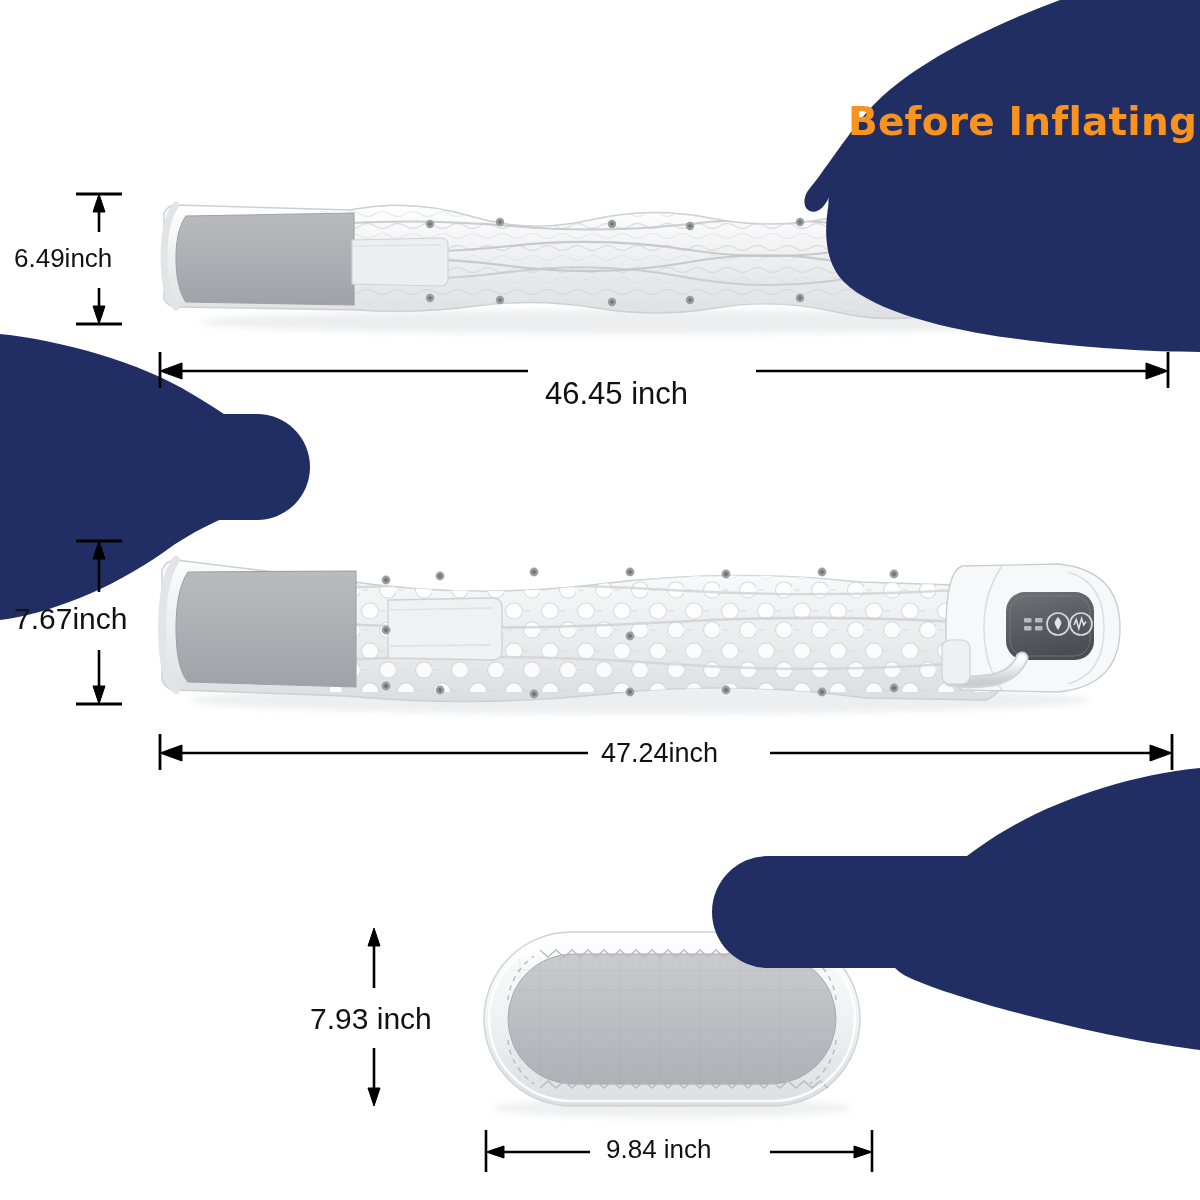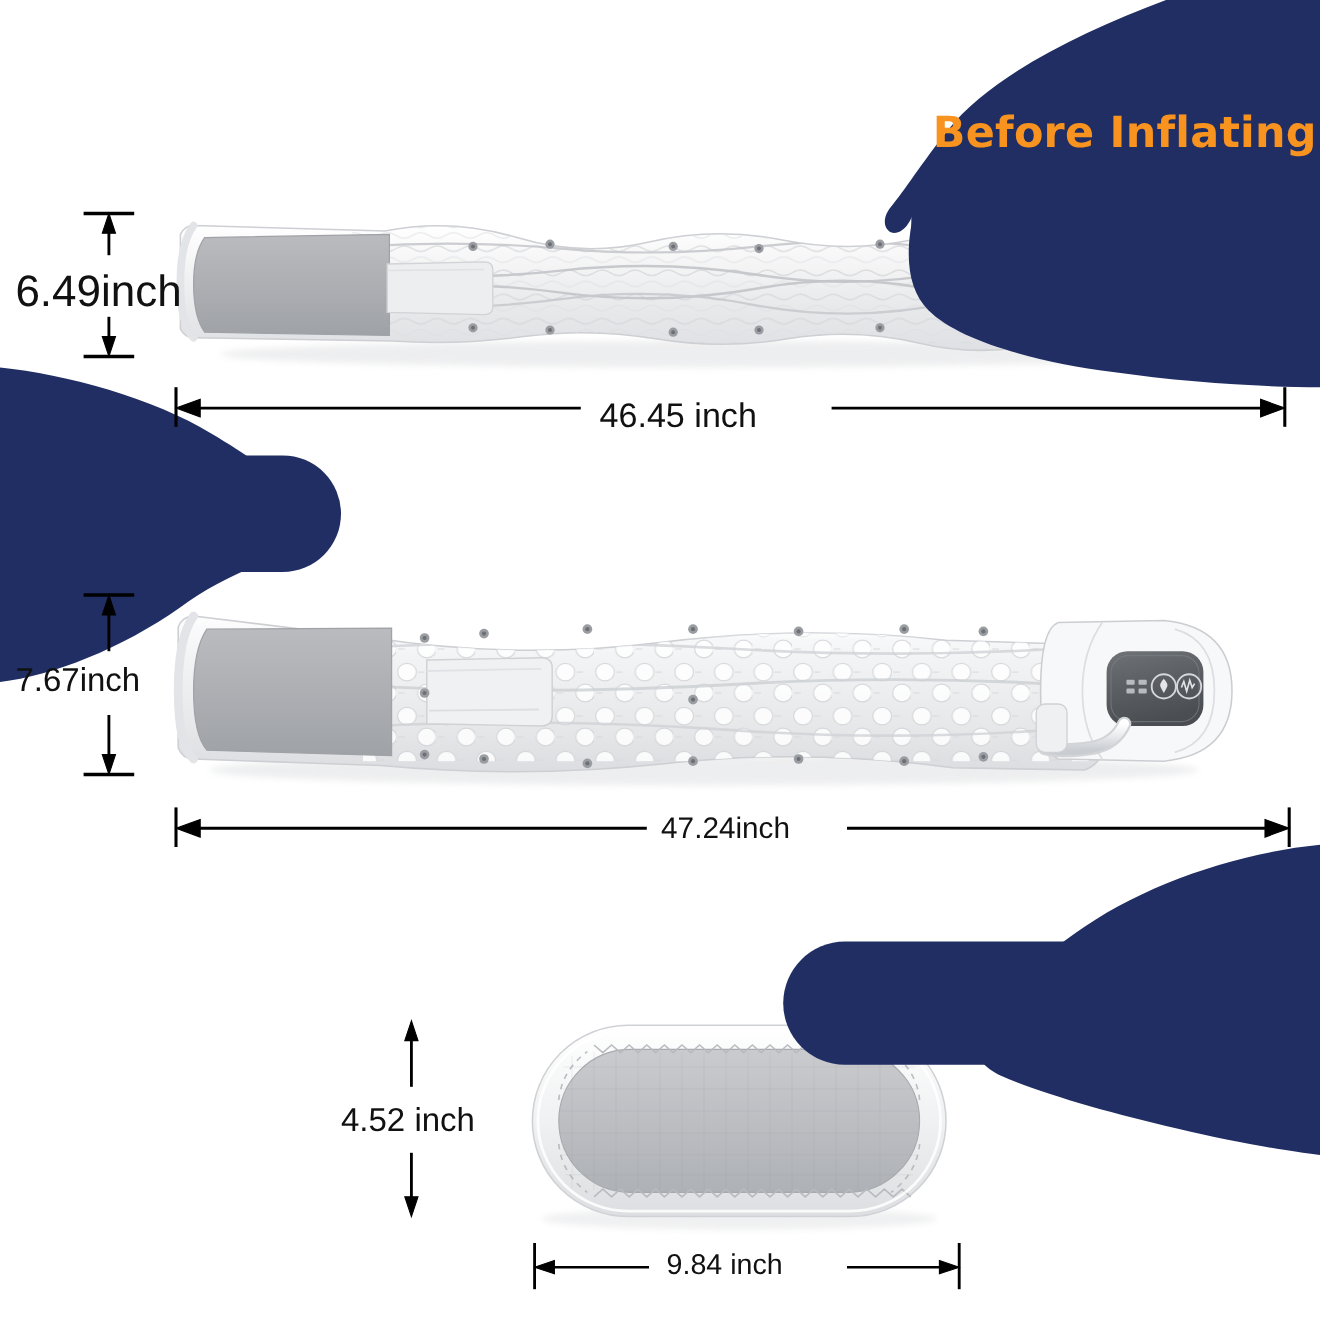--- a/index.html
+++ b/index.html
@@ -37,7 +37,7 @@
     white-space:nowrap;
     z-index:35;
   }
-  #dim-h1{ left:14px;  top:243px; font-size:40px; }
+  #dim-h1{ left:14px;  top:243px; font-size:26px; }
   #dim-h2{ left:14px;  top:602px; font-size:30px; }
   #dim-w1{ left:545px; top:360px; font-size:31px; }
   #dim-w2{ left:601px; top:738px; font-size:27px; }

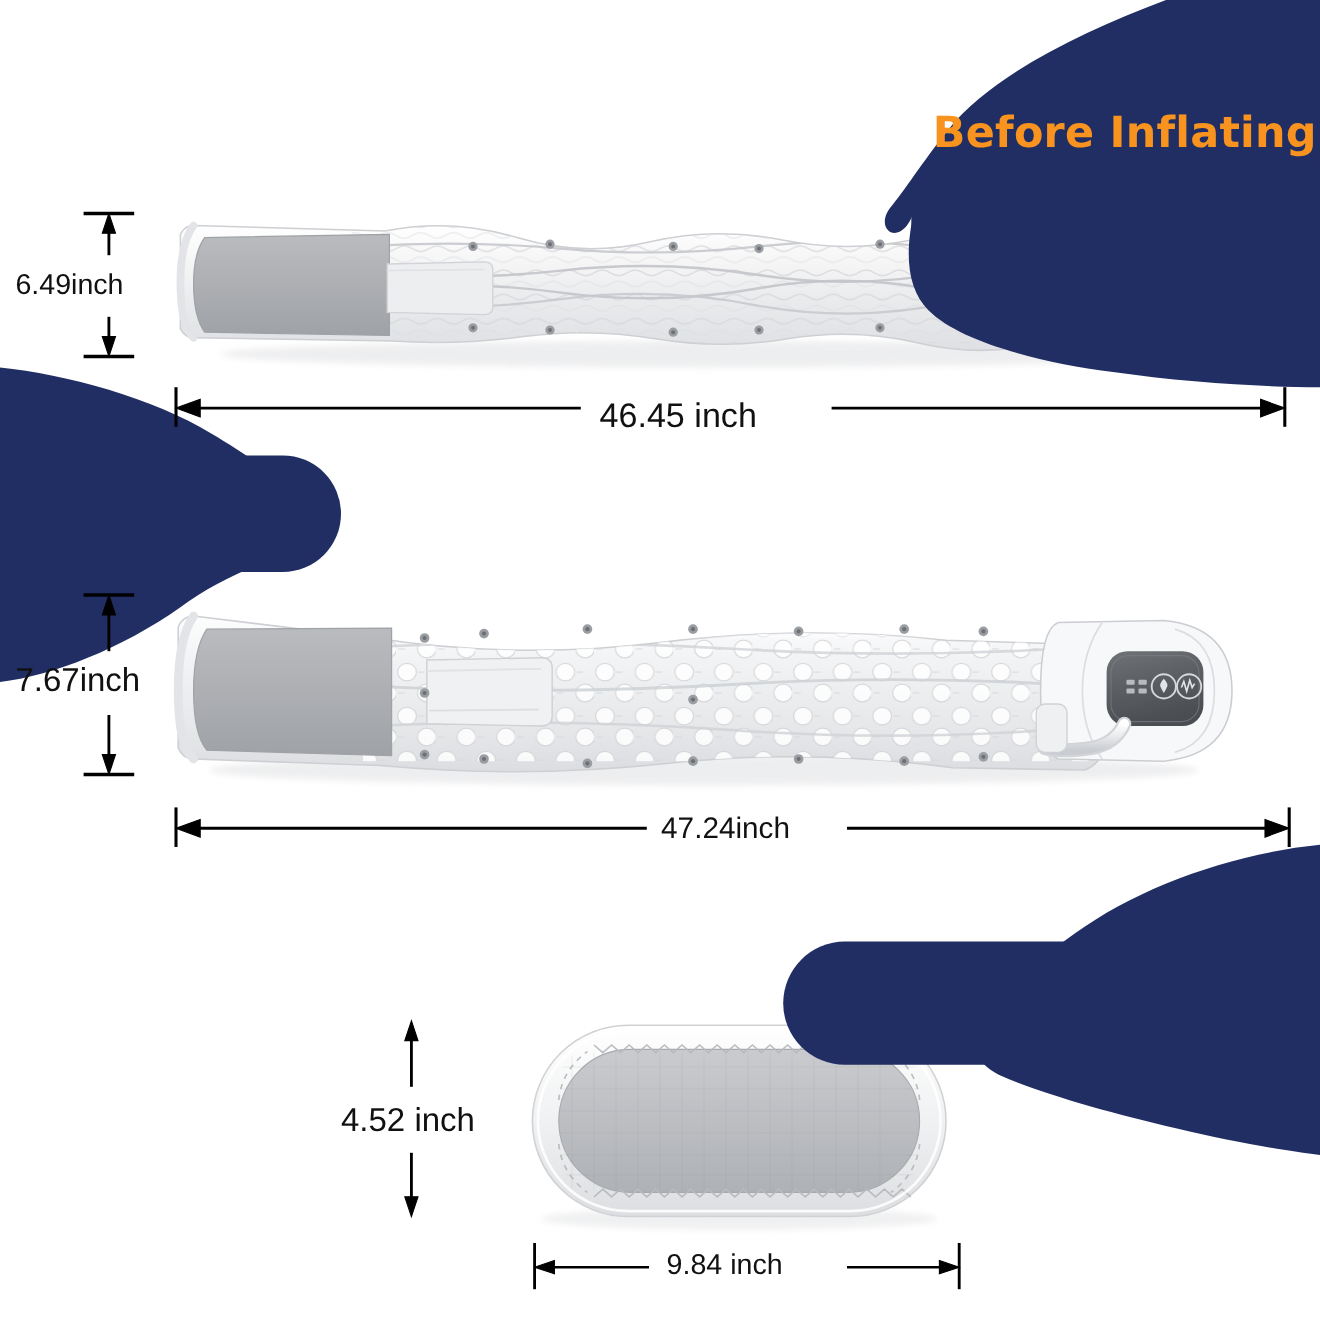--- a/index.html
+++ b/index.html
@@ -39,7 +39,7 @@
   }
   #dim-h1{ left:14px;  top:243px; font-size:26px; }
   #dim-h2{ left:14px;  top:602px; font-size:30px; }
-  #dim-w1{ left:545px; top:360px; font-size:31px; }
+  #dim-w1{ left:545px; top:376px; font-size:31px; }
   #dim-w2{ left:601px; top:738px; font-size:27px; }
   #dim-h3{ left:310px; top:1002px;font-size:30px; }
   #dim-w3{ left:606px; top:1134px;font-size:26px; }

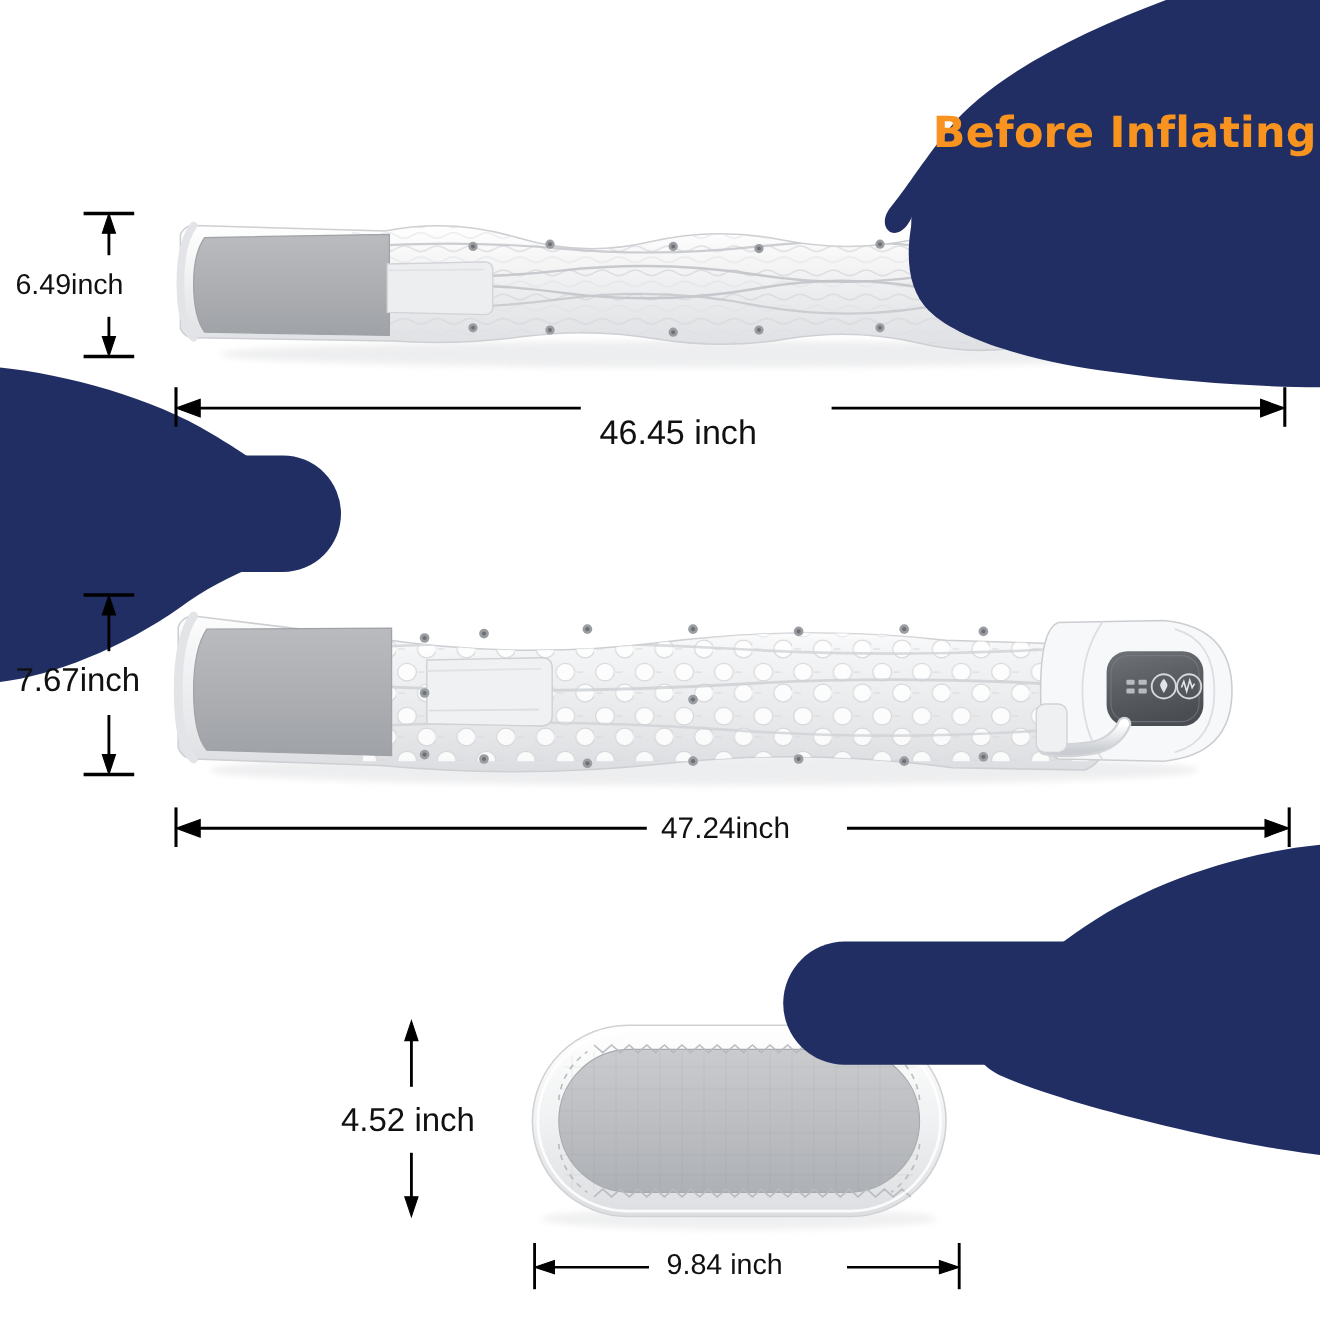--- a/index.html
+++ b/index.html
@@ -500,7 +500,7 @@
 
   <div class="dim" id="dim-w2">47.24inch</div>
 
-  <div class="dim" id="dim-h3">4.52 inch</div>
+  <div class="dim" id="dim-h3">7.93 inch</div>
 
   <div class="dim" id="dim-w3">9.84 inch</div>
 

